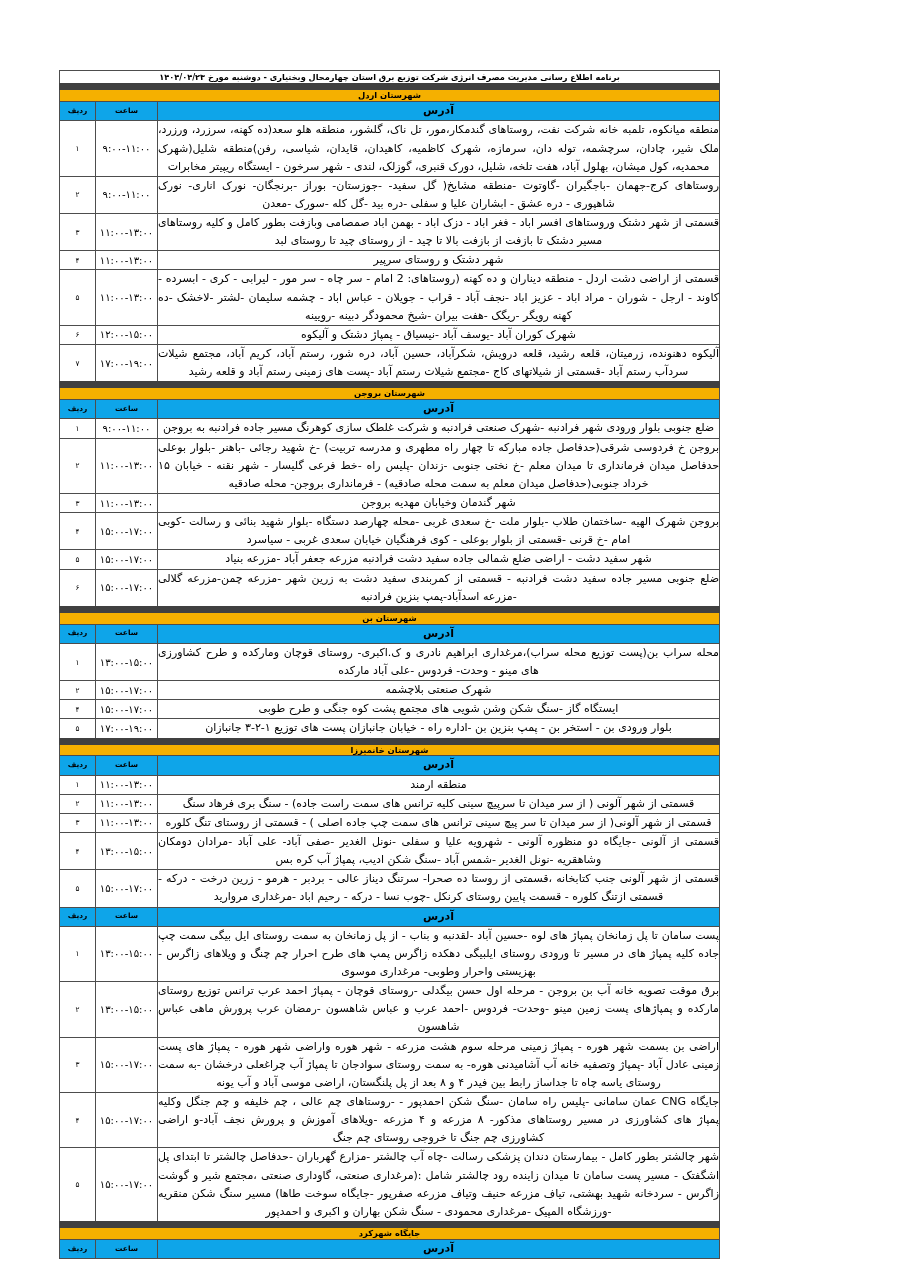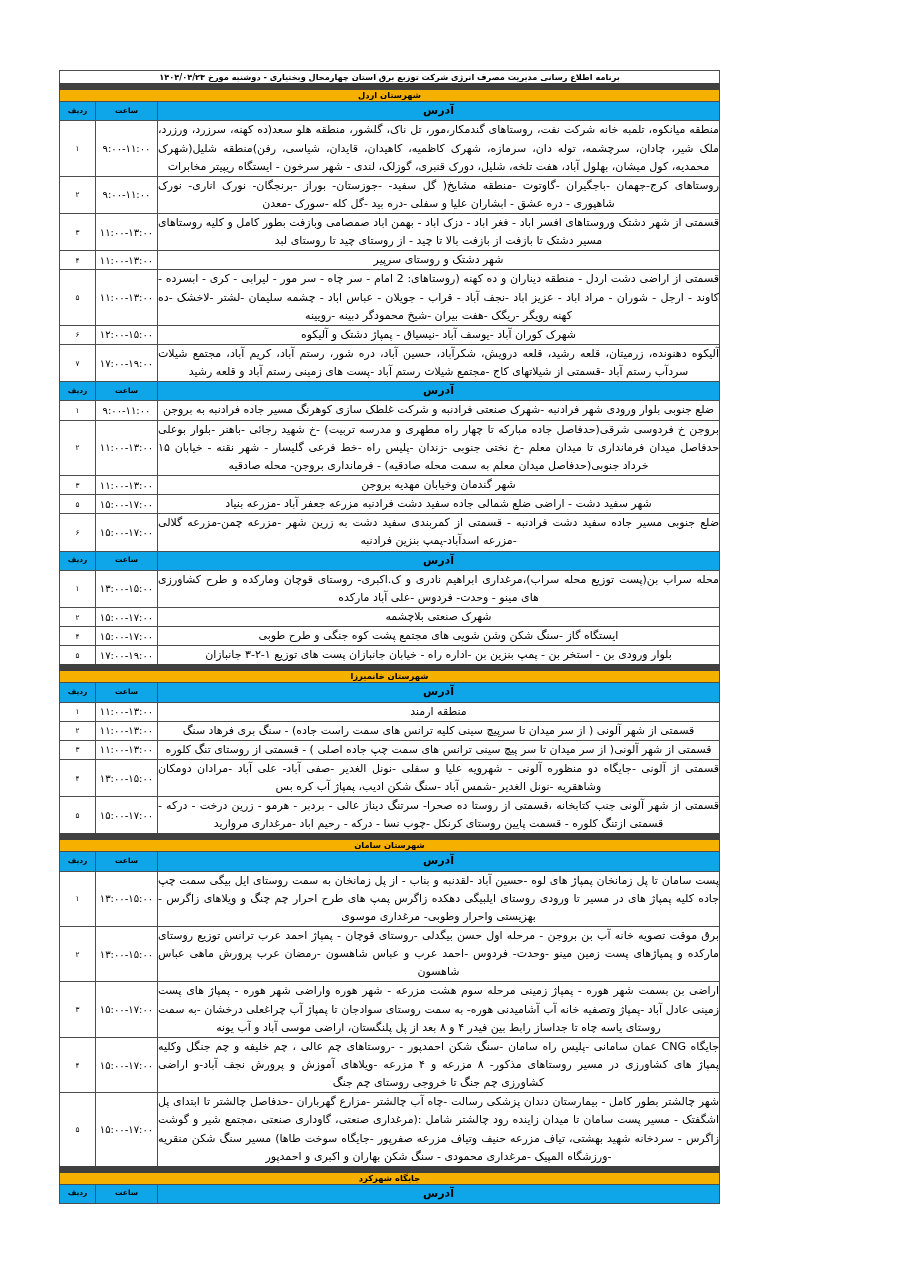--- a/index.html
+++ b/index.html
@@ -161,6 +161,9 @@
             <td class="time">۱۷:۰۰-۱۹:۰۰</td>
             <td class="num">۷</td>
           </tr>
+          <tr class="sec-head">
+            <td class="county-bar" colspan="3">شهرستان بروجن</td>
+          </tr>
           <tr>
             <td class="col-head addr">آدرس</td>
             <td class="col-head">ساعت</td>

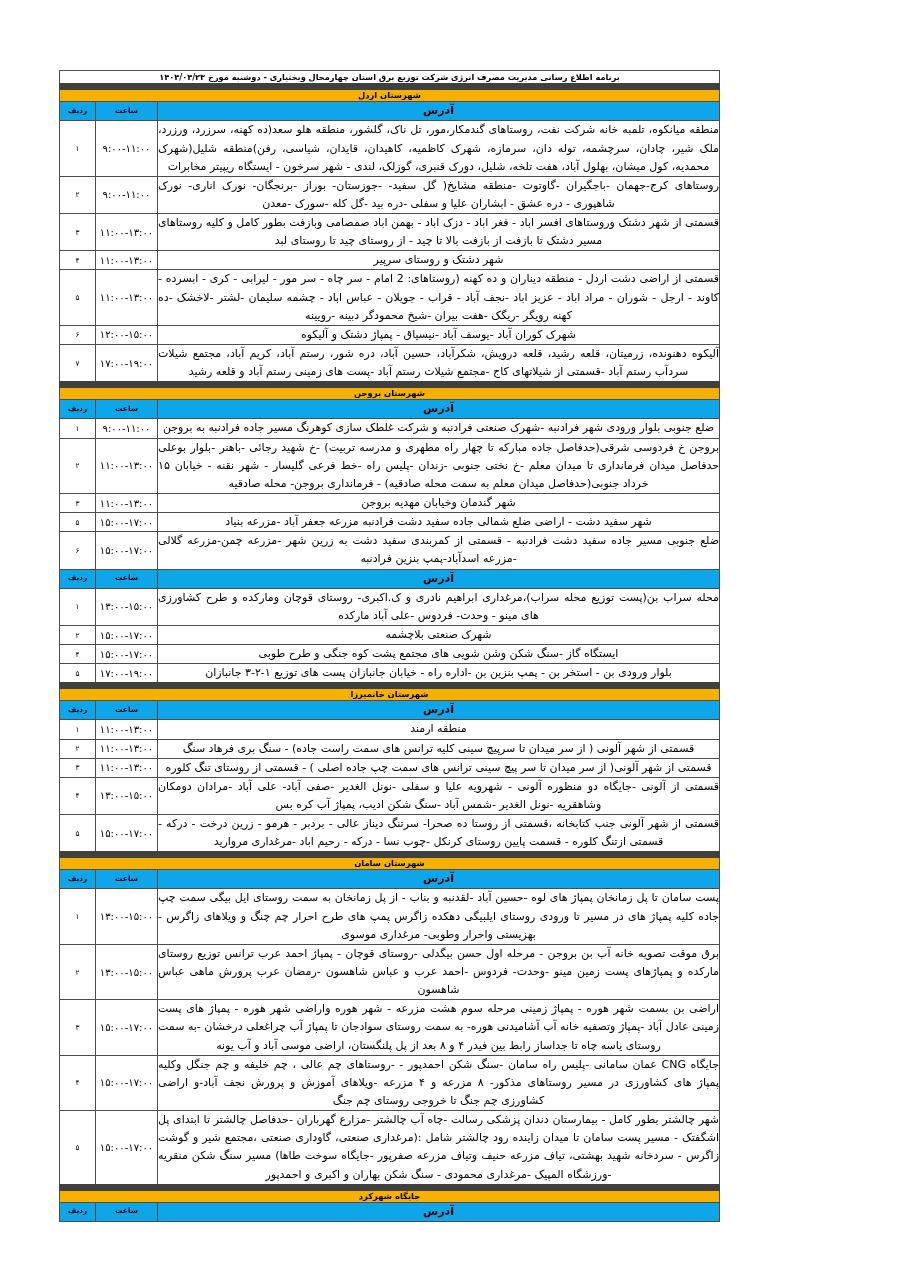--- a/index.html
+++ b/index.html
@@ -185,6 +185,11 @@
             <td class="num">۳</td>
           </tr>
           <tr>
+            <td class="addr">بروجن شهرک الهیه -ساختمان طلاب -بلوار ملت -خ سعدی غربی -محله چهارصد دستگاه -بلوار شهید بنائی و رسالت -کوبی امام -خ قرنی -قسمتی از بلوار بوعلی - کوی فرهنگیان خیابان سعدی غربی - سیاسرد</td>
+            <td class="time">۱۵:۰۰-۱۷:۰۰</td>
+            <td class="num">۴</td>
+          </tr>
+          <tr>
             <td class="addr">شهر سفید دشت - اراضی ضلع شمالی جاده سفید دشت فرادنبه مزرعه جعفر آباد -مزرعه بنیاد</td>
             <td class="time">۱۵:۰۰-۱۷:۰۰</td>
             <td class="num">۵</td>

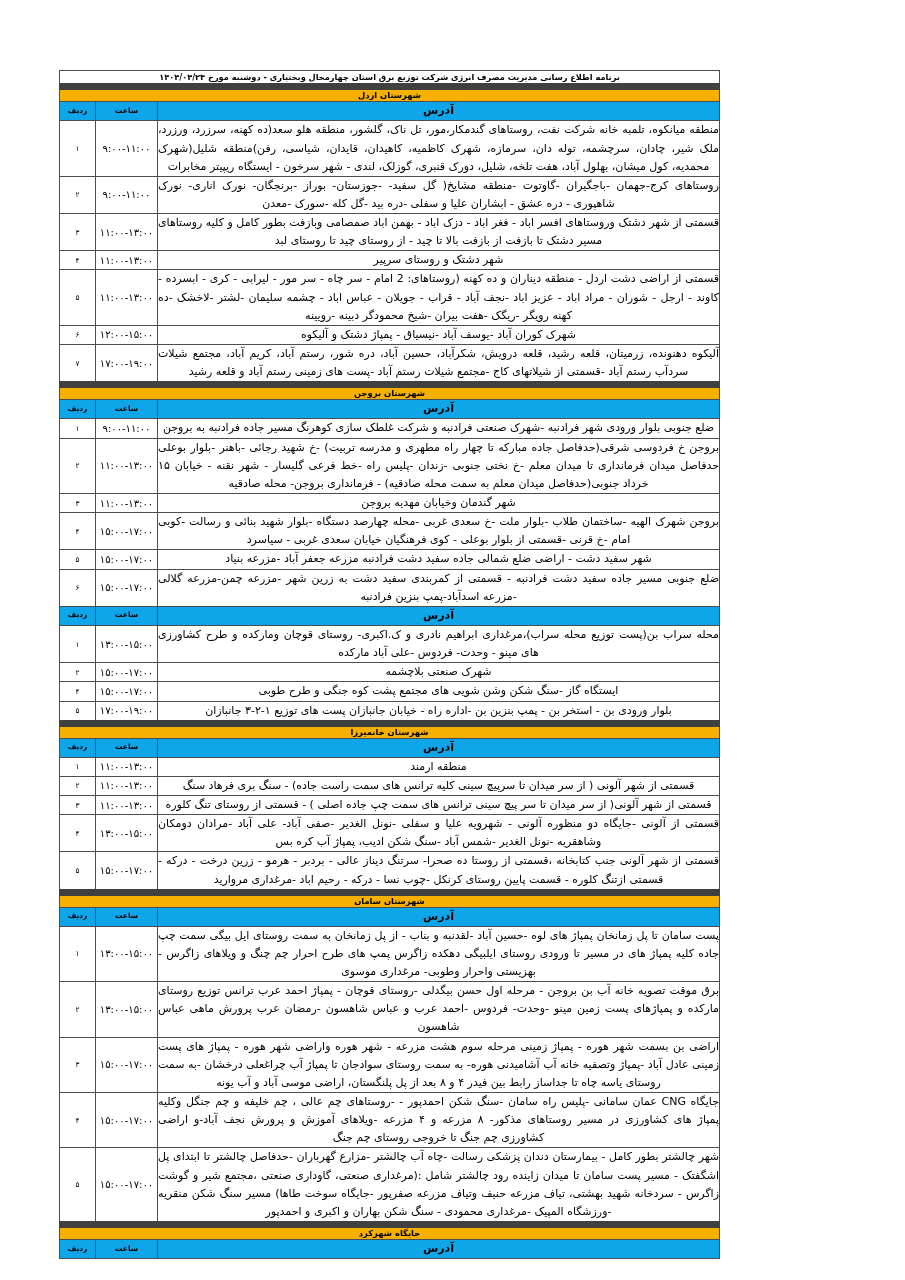--- a/index.html
+++ b/index.html
@@ -199,6 +199,9 @@
             <td class="time">۱۵:۰۰-۱۷:۰۰</td>
             <td class="num">۶</td>
           </tr>
+          <tr class="sec-head">
+            <td class="county-bar" colspan="3">شهرستان بن</td>
+          </tr>
           <tr>
             <td class="col-head addr">آدرس</td>
             <td class="col-head">ساعت</td>

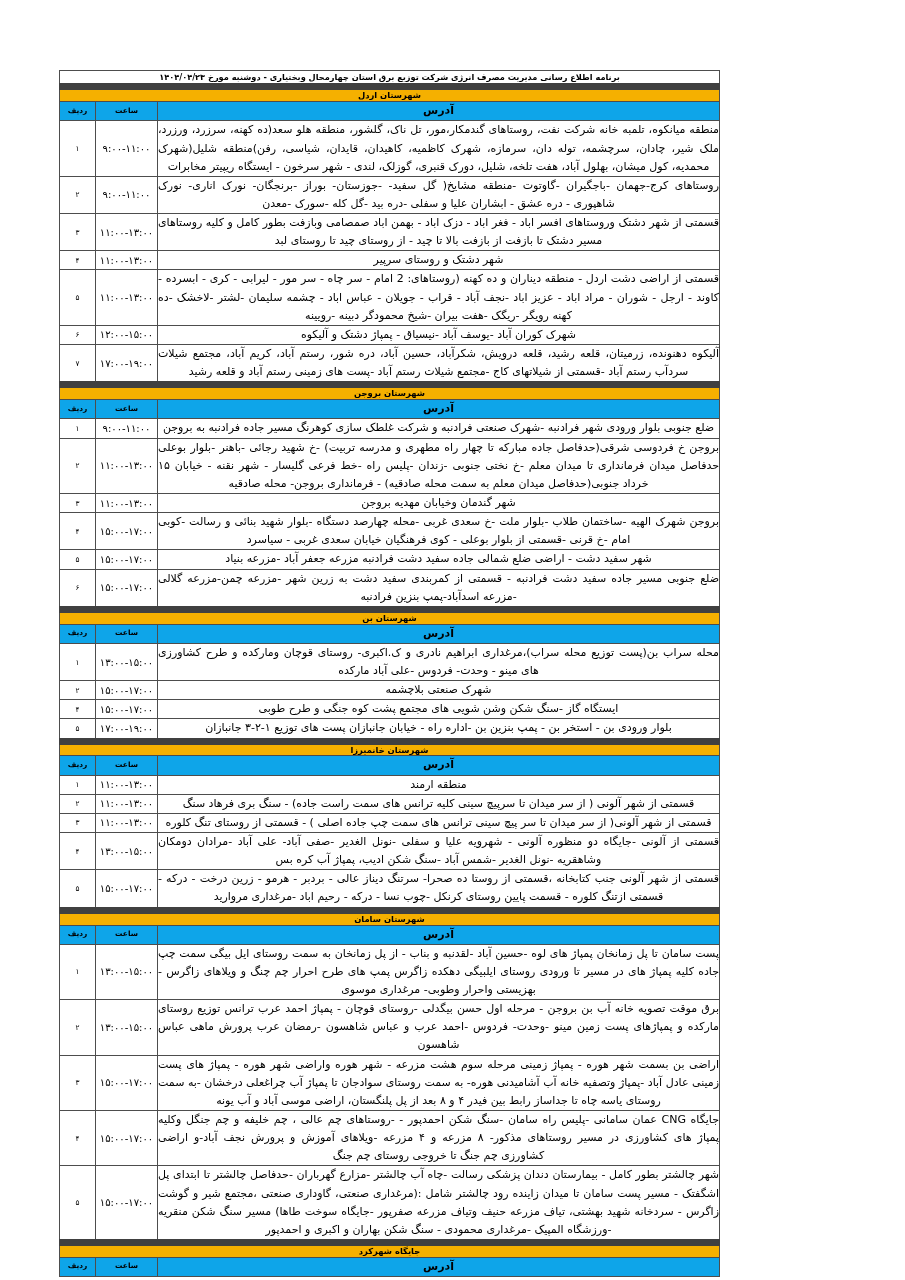--- a/index.html
+++ b/index.html
@@ -260,9 +260,6 @@
             <td class="time">۱۵:۰۰-۱۷:۰۰</td>
             <td class="num">۵</td>
           </tr>
-          <tr class="sec-head">
-            <td class="county-bar" colspan="3">شهرستان سامان</td>
-          </tr>
           <tr>
             <td class="col-head addr">آدرس</td>
             <td class="col-head">ساعت</td>

